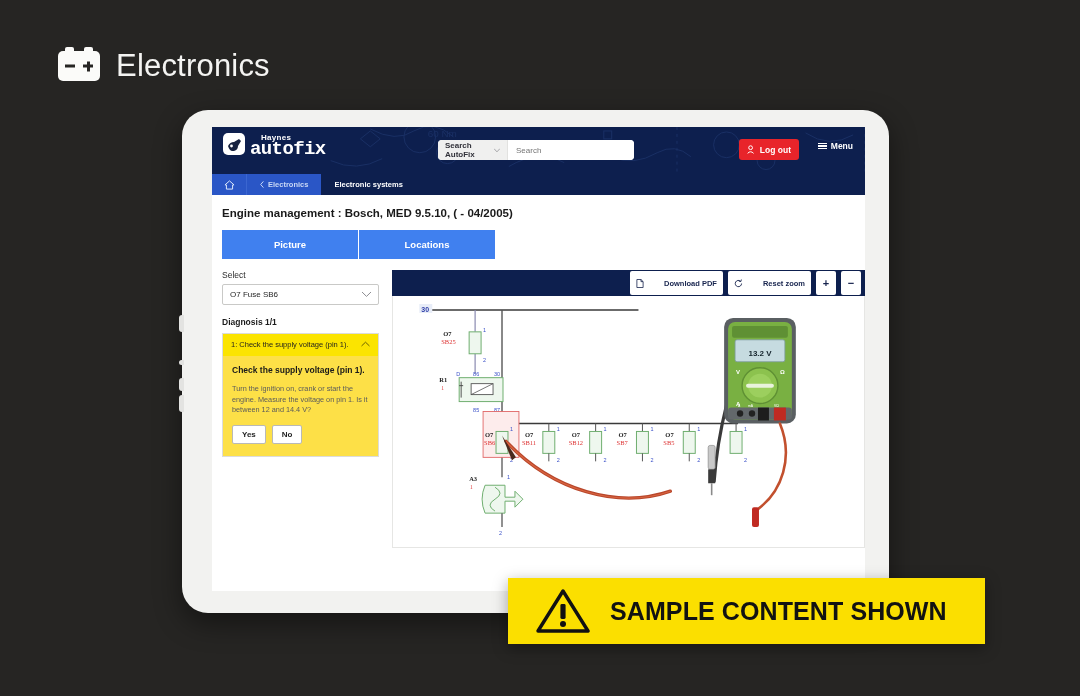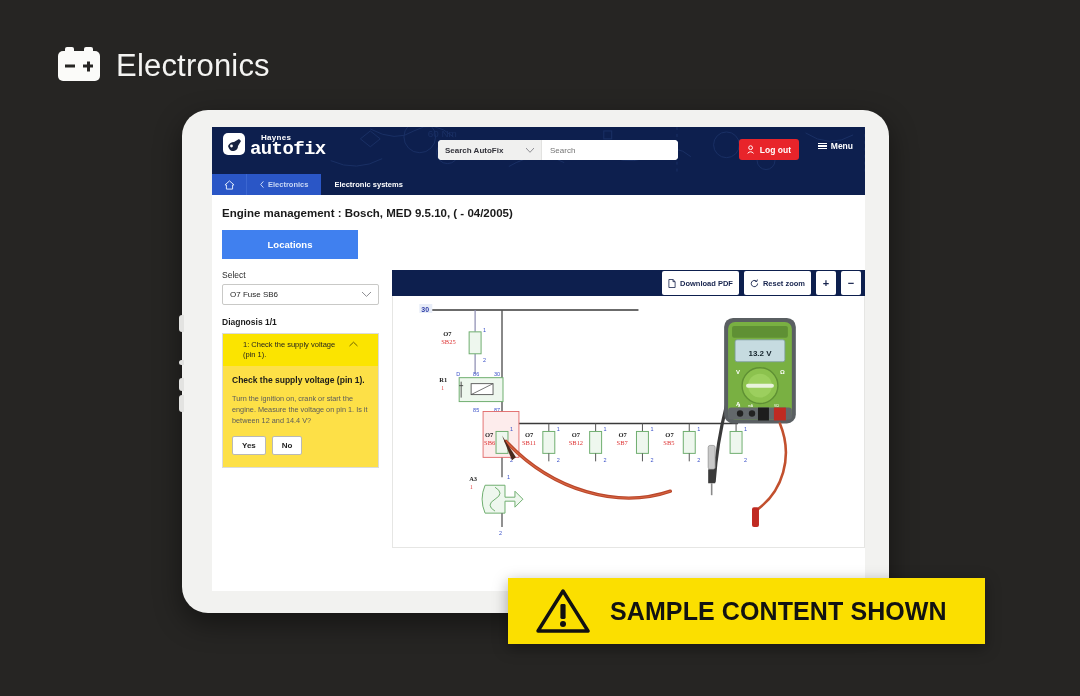--- a/index.html
+++ b/index.html
@@ -79,7 +79,7 @@
   .searchwrap {
     position: absolute; left: 226px; top: 13px; z-index: 2;
     display: flex; background: #fff; border-radius: 4px;
-    height: 20px; width: 240px; overflow: hidden;
+    height: 20px; width: 196px; overflow: hidden;
   }
   .search-sel {
     display: flex; align-items: center; gap: 6px; padding: 0 7px;

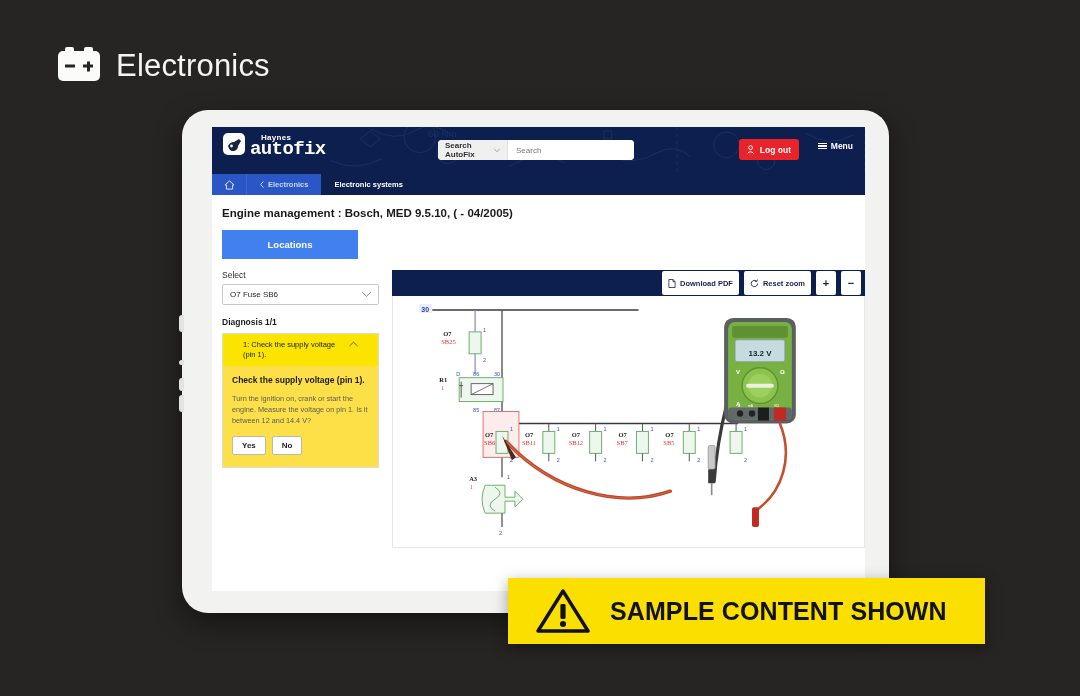--- a/index.html
+++ b/index.html
@@ -289,6 +289,9 @@
 
         <div class="tabs">
           <div class="tab">
+            <span>Picture</span>
+          </div>
+          <div class="tab">
             <span>Locations</span>
           </div>
         </div>

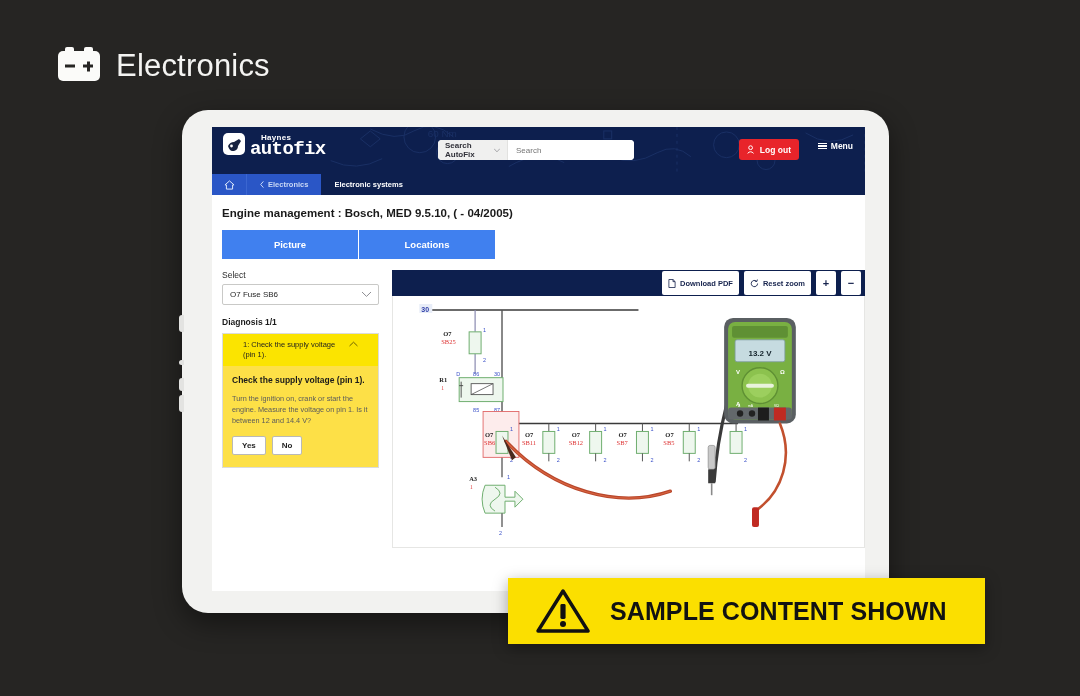--- a/index.html
+++ b/index.html
@@ -168,7 +168,7 @@
   .tb-btn {
     background: #fff; border-radius: 2px; height: 24px; padding: 0 6px;
     font-size: 7.5px; font-weight: bold; color: #16234d;
-    display: flex; align-items: center; gap: 4px;
+    display: flex; align-items: center; gap: 20px;
   }
   .tb-sq { width: 20px; justify-content: center; font-size: 11px; padding: 0; }
 

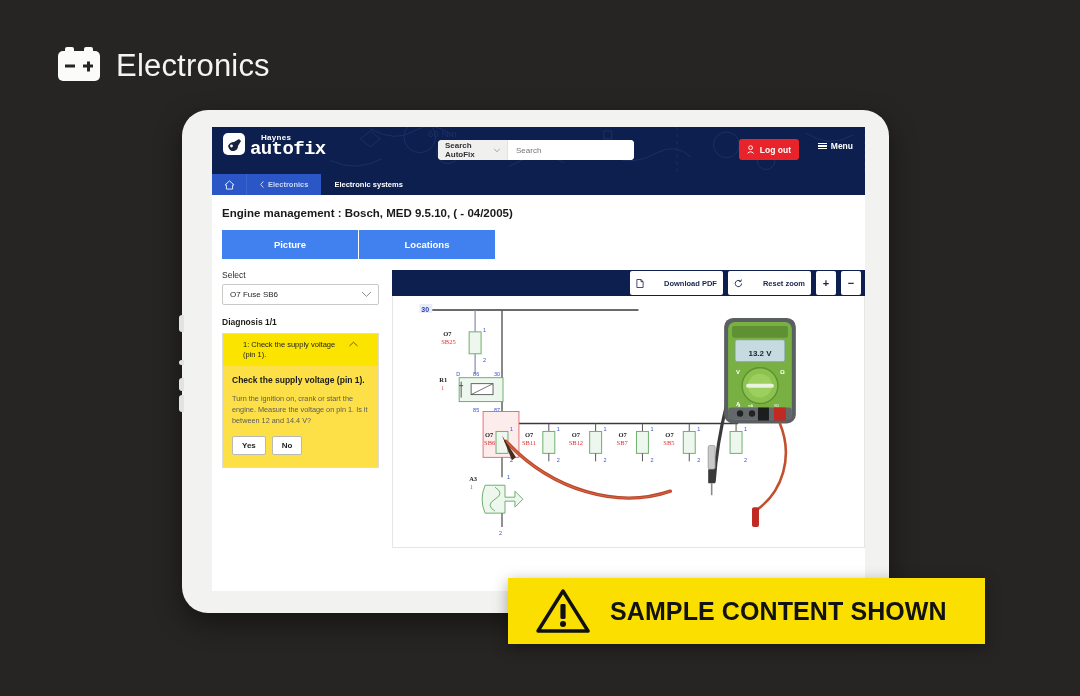--- a/index.html
+++ b/index.html
@@ -145,7 +145,7 @@
   .diag-title { font-size: 8.5px; font-weight: bold; color: #1c1c1c; margin: 12px 0 6px; }
   .diag-card { border: 1px solid #dcdcda; }
   .diag-head {
-    background: #fbe400; padding: 6px 20px; display: flex;
+    background: #fbe400; padding: 6px 8px; display: flex;
     align-items: flex-start; justify-content: space-between; gap: 12px;
   }
   .diag-head-txt { font-size: 7.5px; color: #1e1e1e; line-height: 1.35; }

